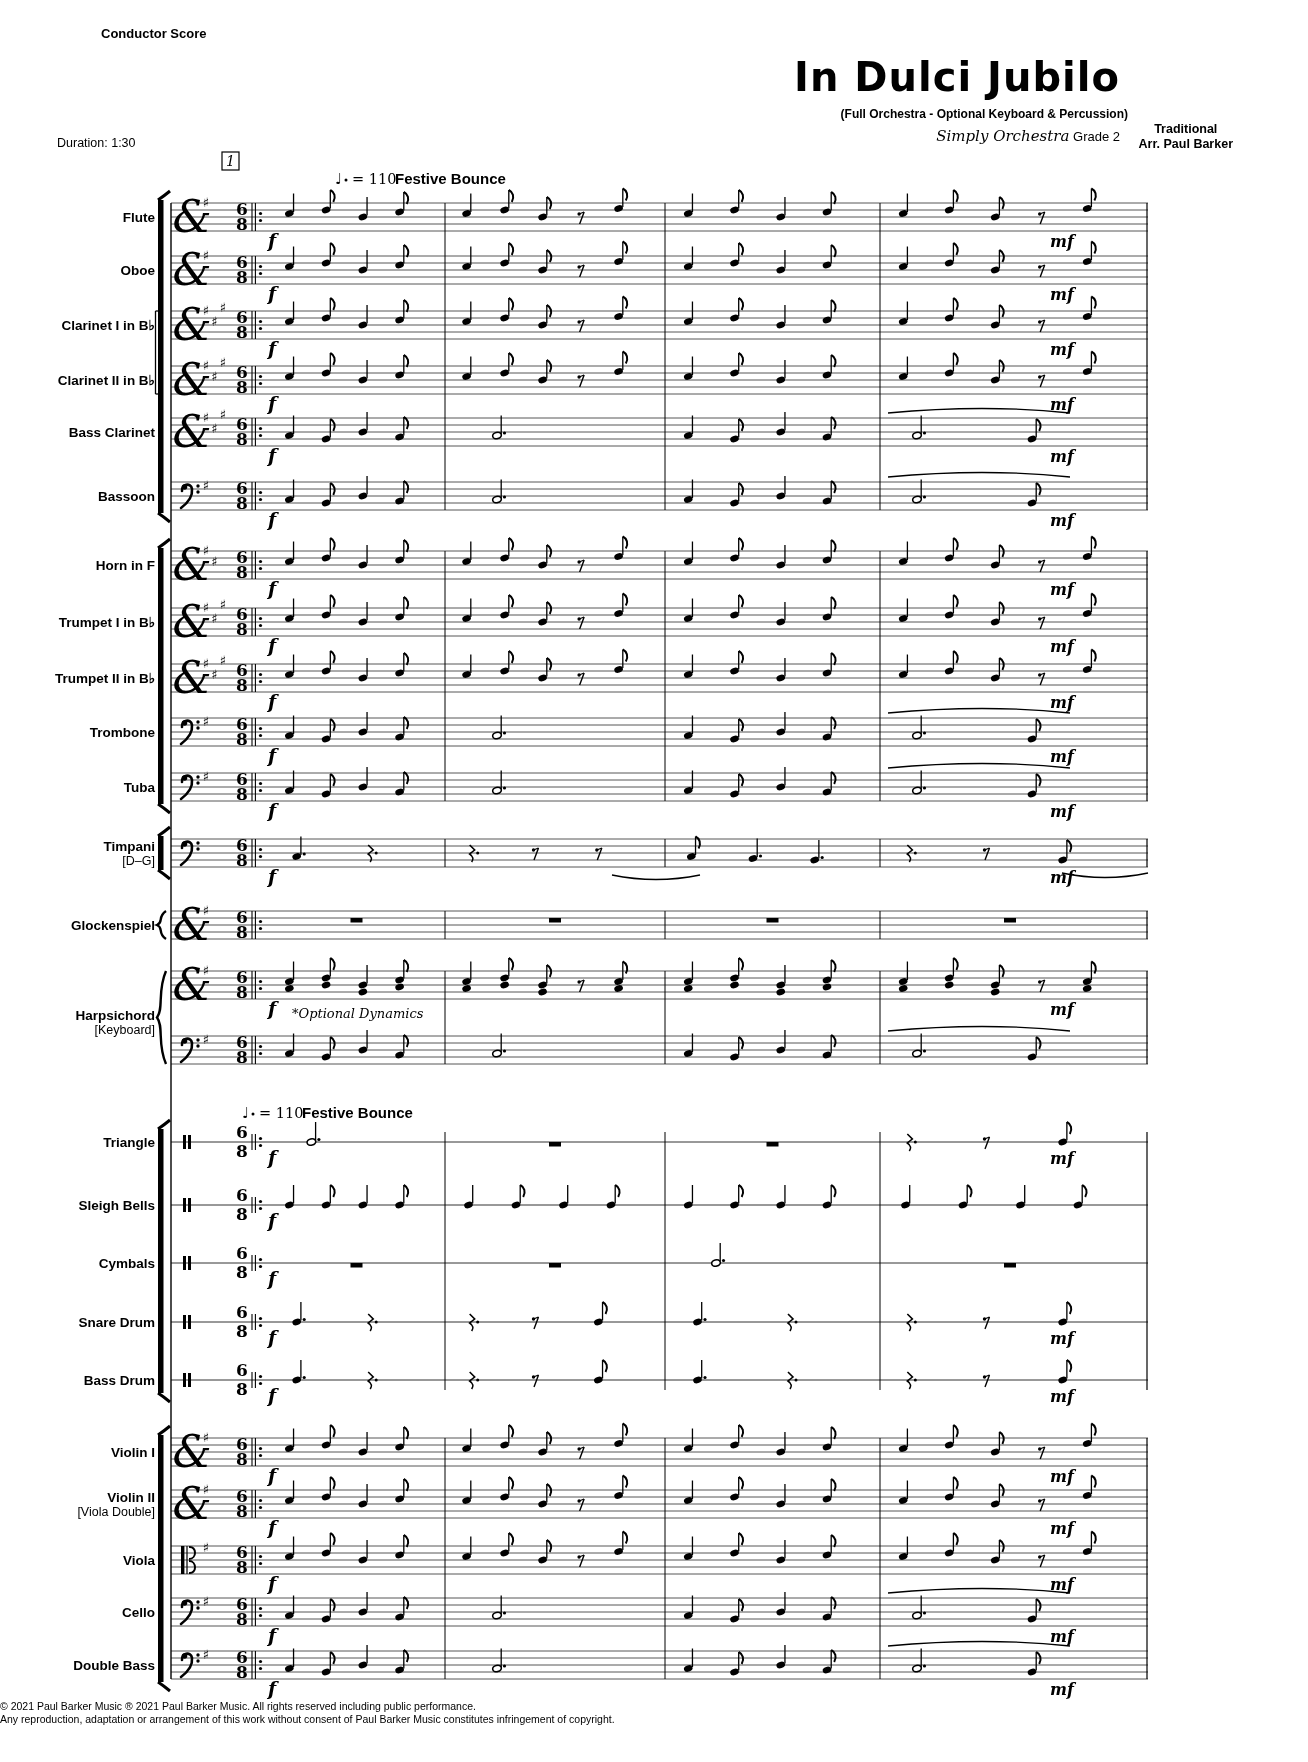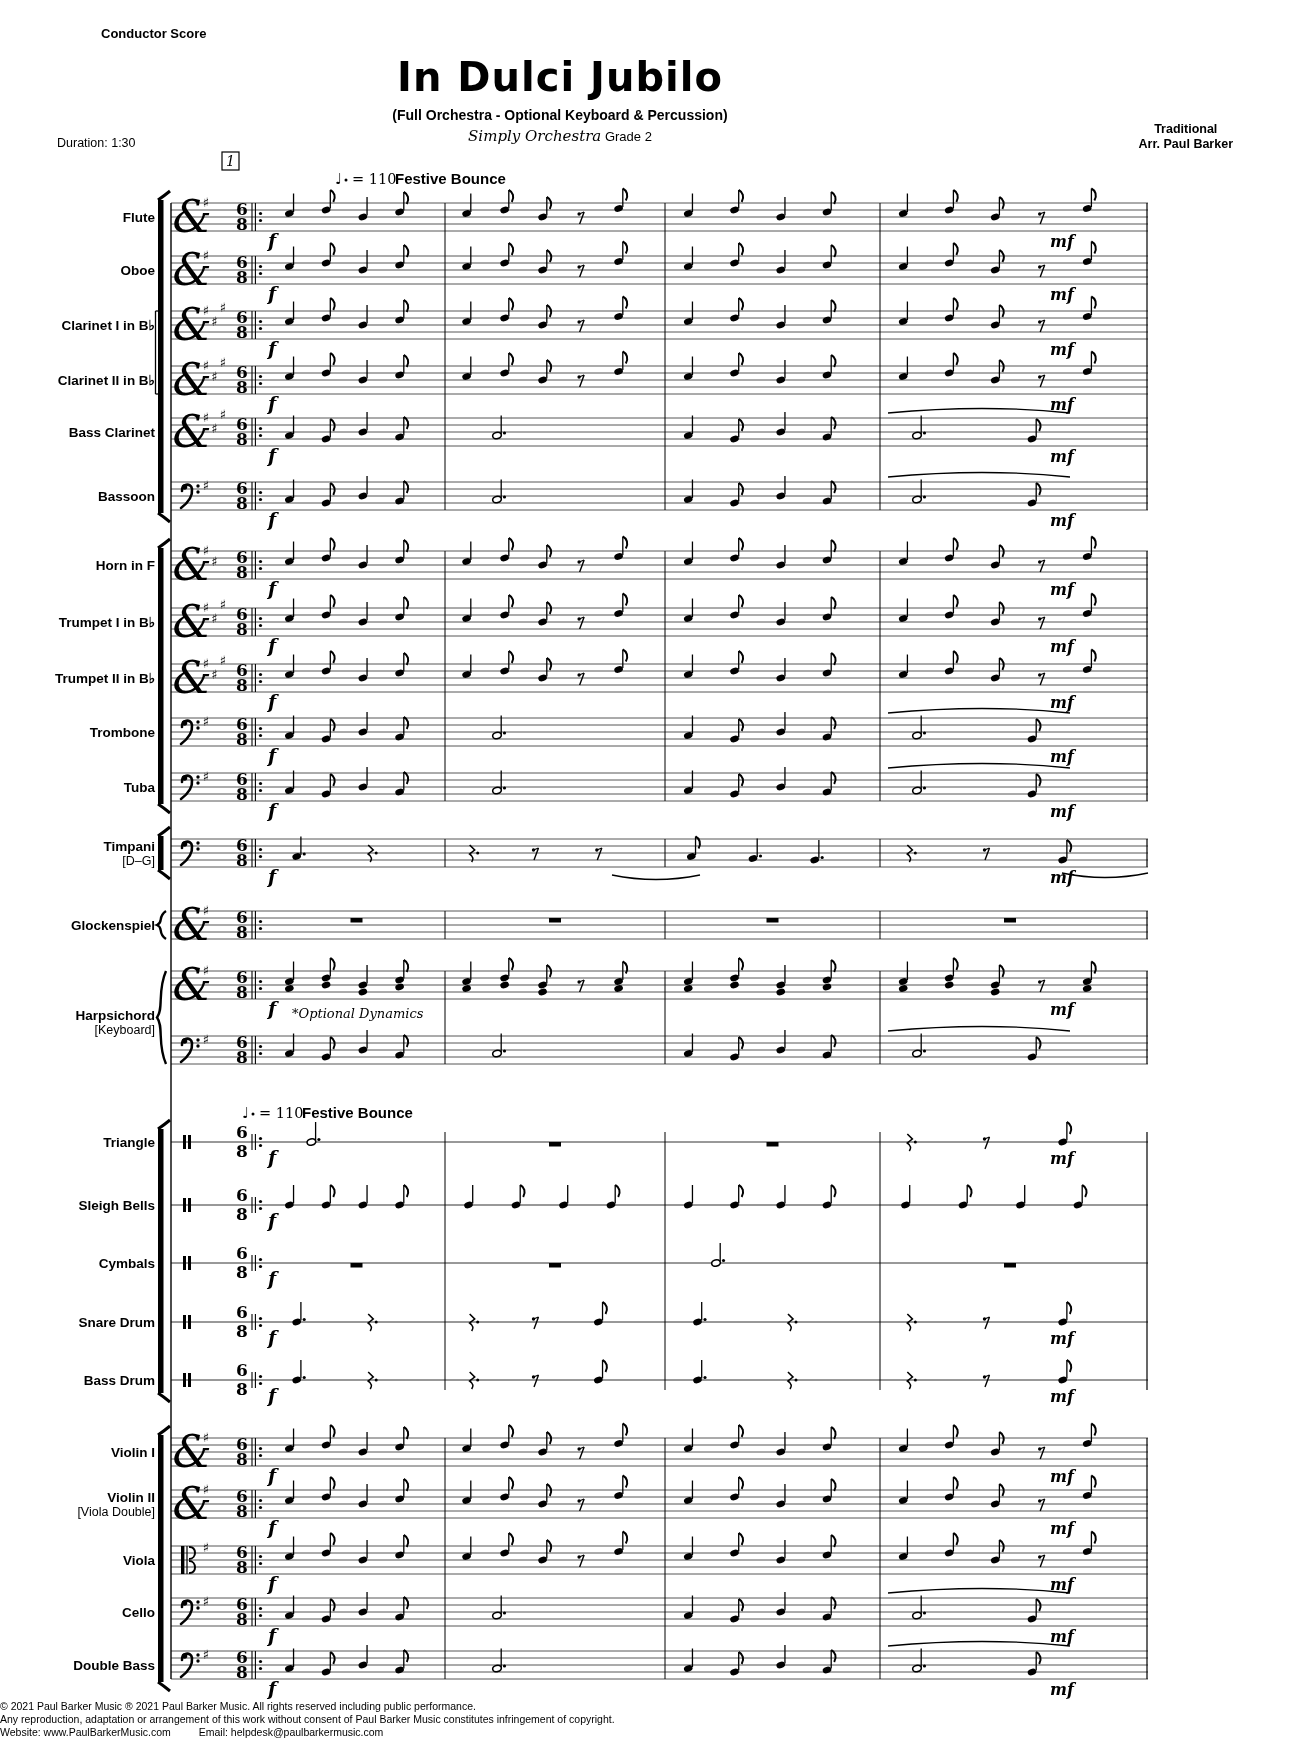--- a/index.html
+++ b/index.html
@@ -5,7 +5,7 @@
   html,body{margin:0;padding:0;background:#fff;}
   #page{position:relative;width:1308px;height:1762px;background:#fff;overflow:hidden;
         font-family:"Liberation Sans",sans-serif;color:#000;}
-  .hdr-center{position:absolute;left:0;width:1120px;text-align:center;}
+  .hdr-center{position:absolute;left:0;width:1120px;text-align:right;}
   #conductor{position:absolute;left:55px;top:26px;font-size:13px;font-weight:bold;margin-left:46px;}
   #title{top:54px;font-size:40px;font-weight:bold;letter-spacing:1px;font-family:"DejaVu Sans",sans-serif;}
   #subtitle{top:107px;font-size:14px;font-weight:bold;}

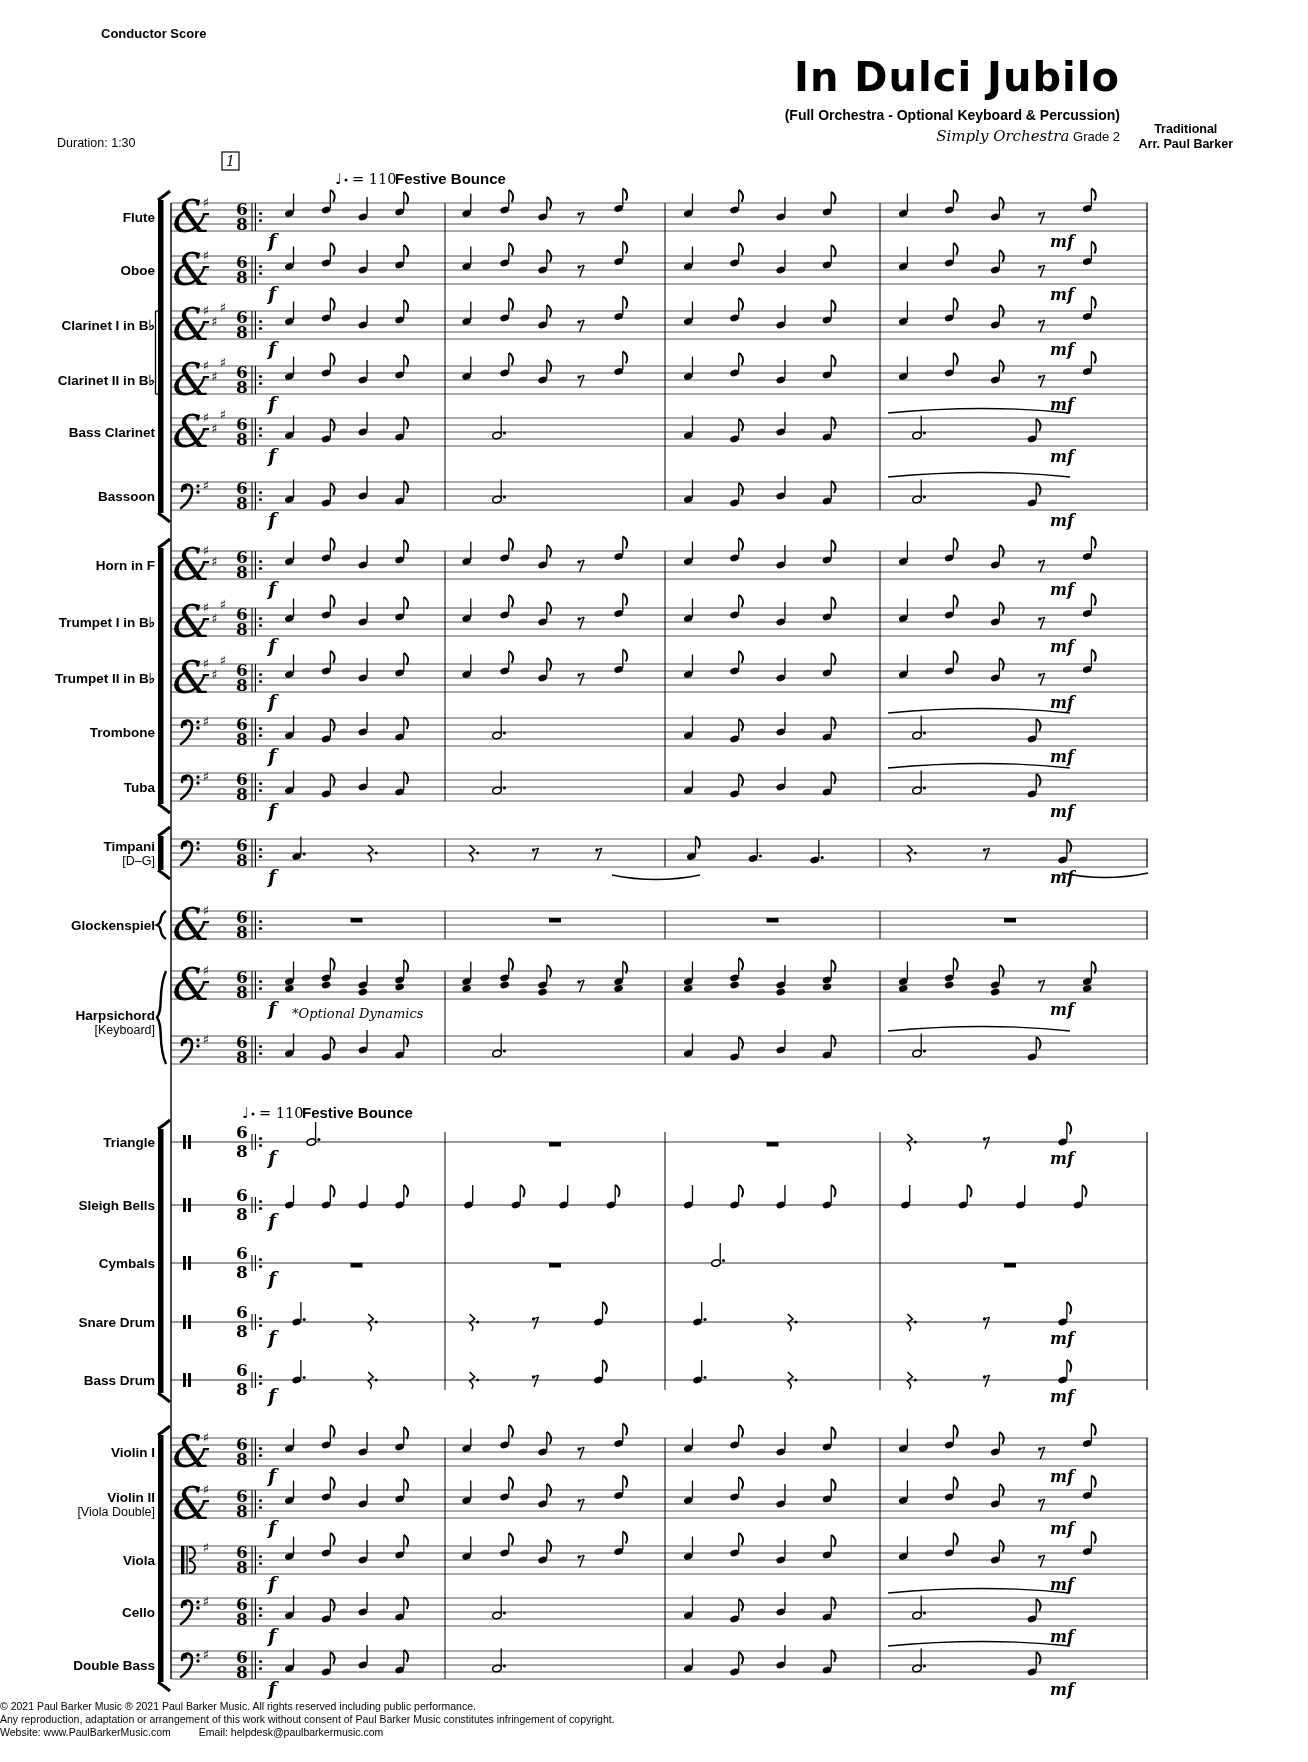--- a/index.html
+++ b/index.html
@@ -8,7 +8,7 @@
   .hdr-center{position:absolute;left:0;width:1120px;text-align:right;}
   #conductor{position:absolute;left:55px;top:26px;font-size:13px;font-weight:bold;margin-left:46px;}
   #title{top:54px;font-size:40px;font-weight:bold;letter-spacing:1px;font-family:"DejaVu Sans",sans-serif;}
-  #subtitle{top:107px;font-size:14px;font-weight:bold;}
+  #subtitle{top:107px;font-size:12px;font-weight:bold;margin-left:8px;}
   #series{top:127px;font-size:13px;}
   #series .script{font-family:"DejaVu Serif",serif;font-style:italic;font-size:15px;}
   #duration{position:absolute;left:57px;top:122px;font-size:12.5px;font-weight:normal;margin-top:14px;}

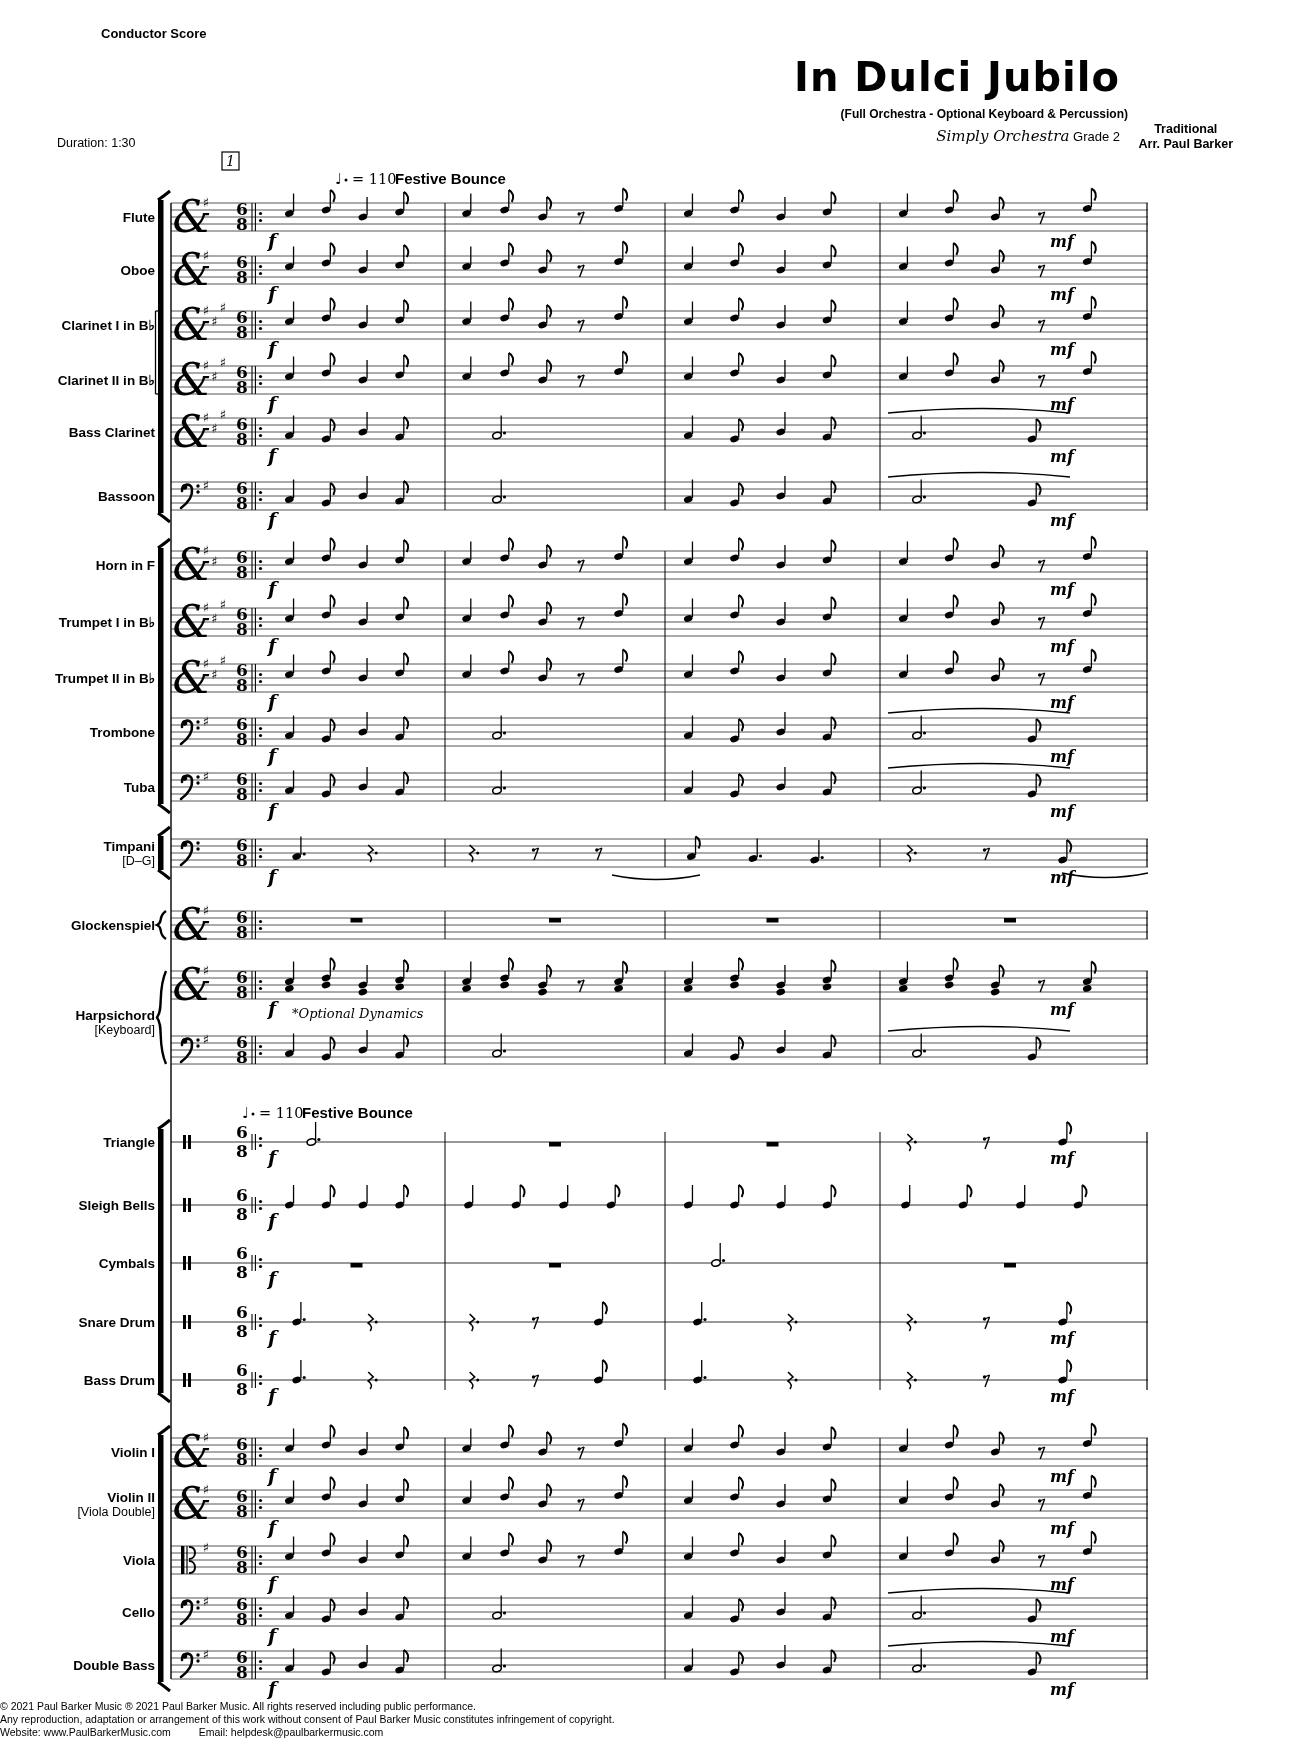--- a/index.html
+++ b/index.html
@@ -1510,7 +1510,6 @@
   <div id="footer">
     <div>© 2021 Paul Barker Music ® 2021 Paul Barker Music. All rights reserved including public performance.</div>
     <div>Any reproduction, adaptation or arrangement of this work without consent of Paul Barker Music constitutes infringement of copyright.</div>
-    <div><span>Website: www.PaulBarkerMusic.com</span><span class="gap"></span><span>Email: helpdesk@paulbarkermusic.com</span></div>
   </div>
 </div>
 

